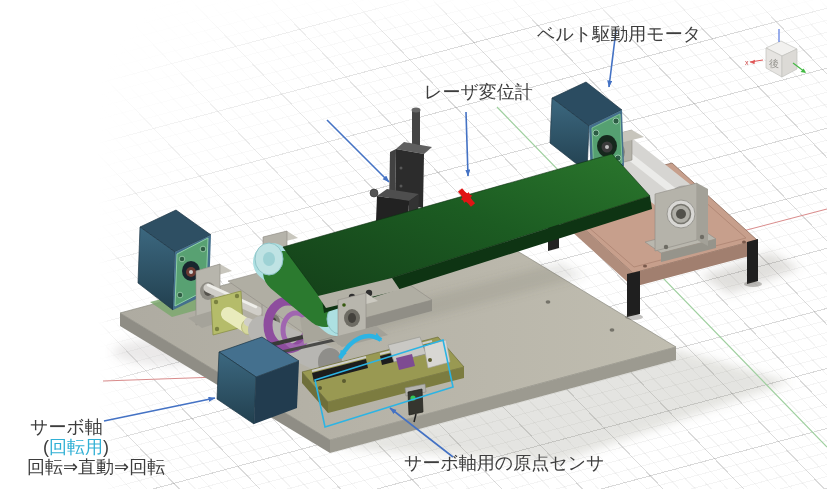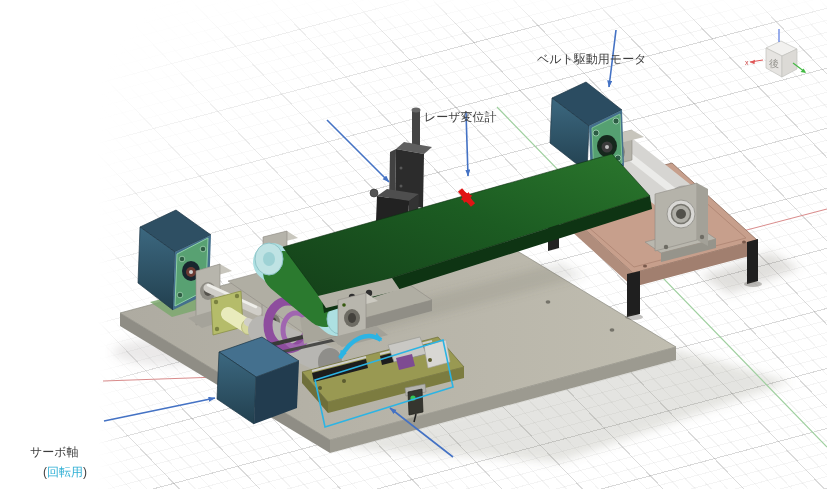--- a/index.html
+++ b/index.html
@@ -18,8 +18,8 @@
       linear-gradient(180deg,rgba(255,255,255,.85) 0,rgba(255,255,255,0) 30px),
       linear-gradient(128deg,#fff 5%,rgba(255,255,255,0) 38%);}
   svg{position:absolute;left:0;top:0;}
-  .lbl{position:absolute;font-size:12px;line-height:1.25;white-space:nowrap;
-       color:var(--label-text,#3d3d3d);margin-top:29px;}
+  .lbl{position:absolute;font-size:18px;line-height:1.25;white-space:nowrap;
+       color:var(--label-text,#3d3d3d);}
   .cyan{color:var(--rotation-use-text,#31b0d5);}
   #bluehead path{fill:var(--leader-arrow,#4472c4);}
   #redheadA path,#redheadB path{fill:var(--meander-arrow-red,#e01515);}

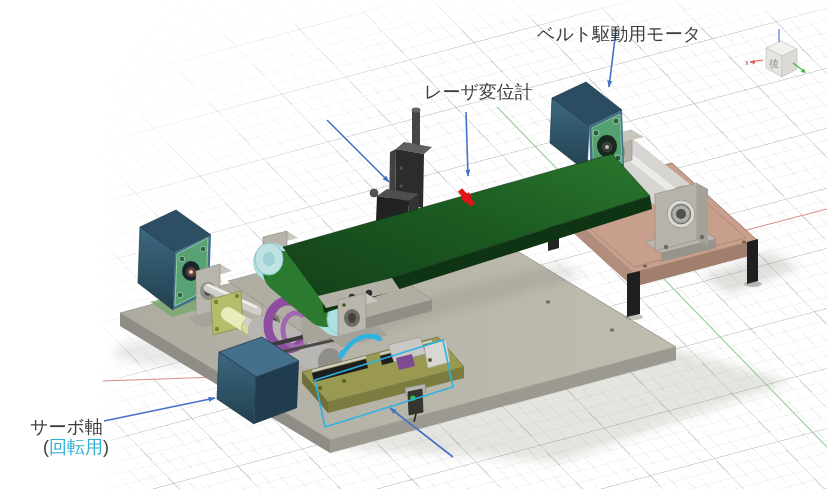--- a/index.html
+++ b/index.html
@@ -328,6 +328,7 @@
   <div class="lbl" style="left:424px;top:81px">レーザ変位計</div>
   <div class="lbl" style="left:30px;top:416px">サーボ軸</div>
   <div class="lbl" style="left:43px;top:436px"><span>(</span><span class="cyan">回転用</span><span>)</span></div>
+  <div class="lbl" style="left:27px;top:456px">回転⇒直動⇒回転</div>
 </div>
 
 </body></html>

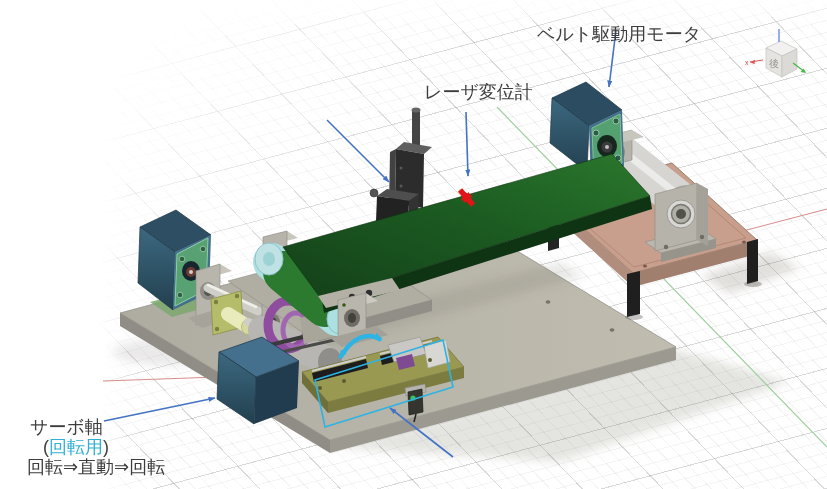--- a/index.html
+++ b/index.html
@@ -329,6 +329,7 @@
   <div class="lbl" style="left:30px;top:416px">サーボ軸</div>
   <div class="lbl" style="left:43px;top:436px"><span>(</span><span class="cyan">回転用</span><span>)</span></div>
   <div class="lbl" style="left:27px;top:456px">回転⇒直動⇒回転</div>
+  <div class="lbl" style="left:404px;top:452px">サーボ軸用の原点センサ</div>
 </div>
 
 </body></html>

